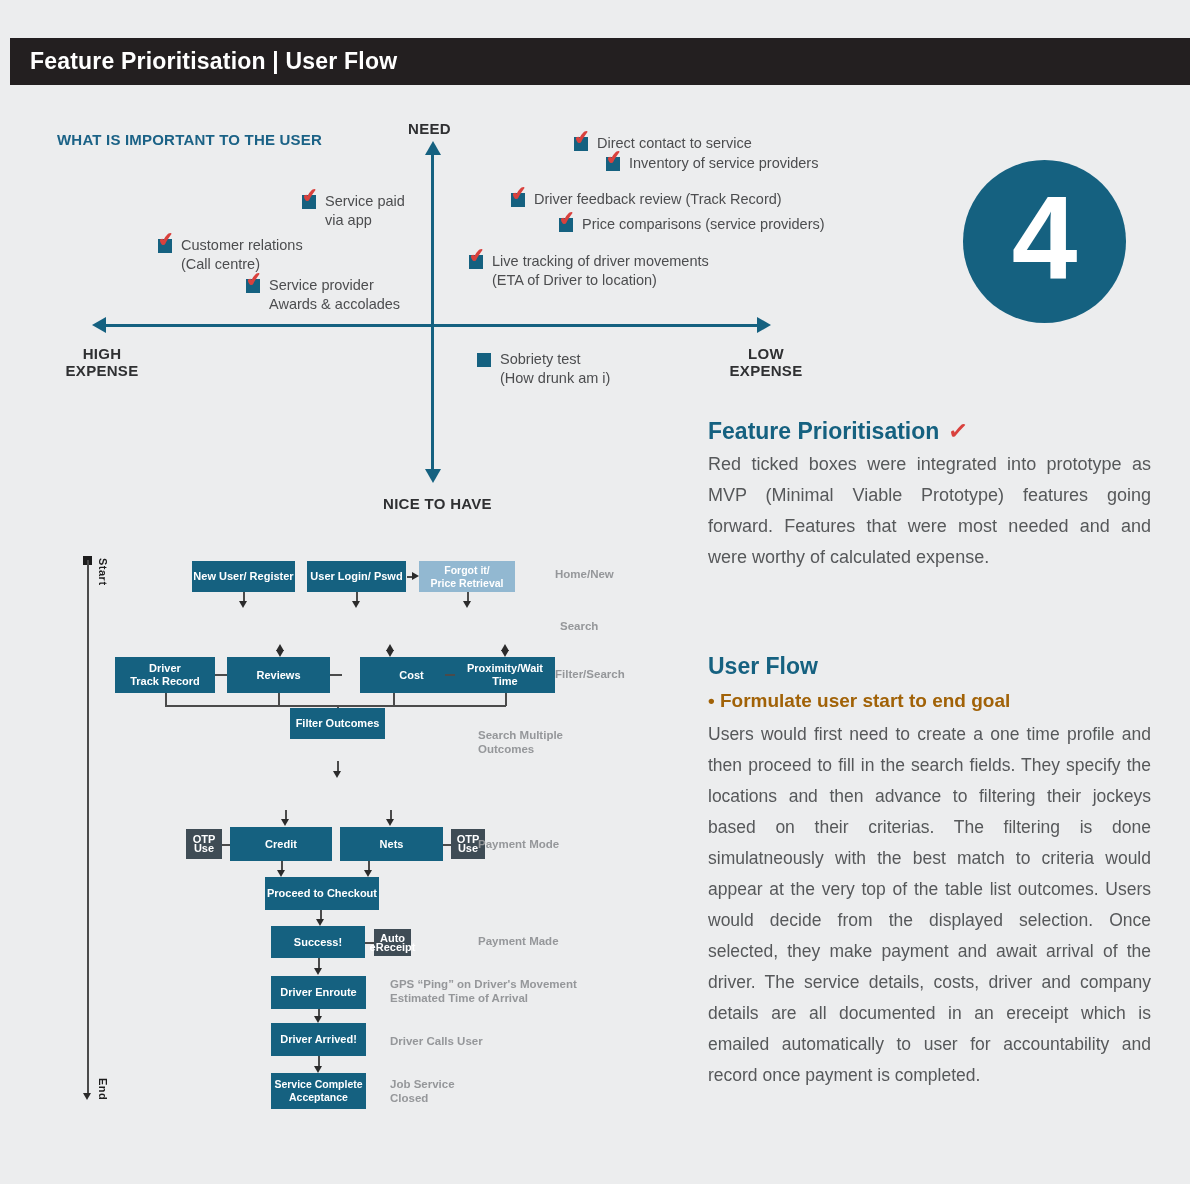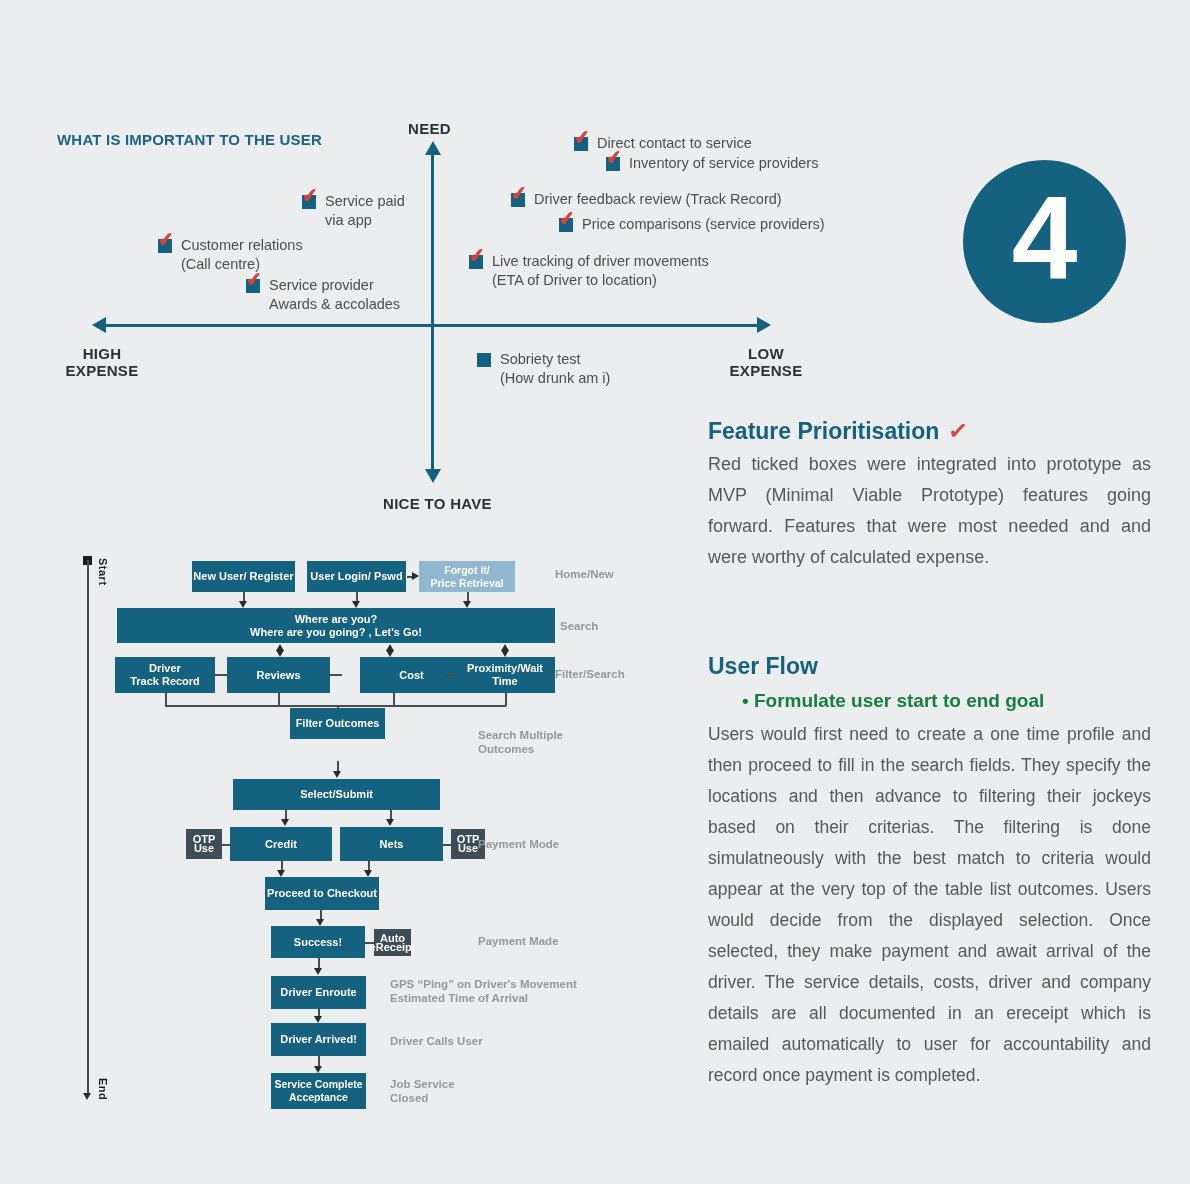--- a/index.html
+++ b/index.html
@@ -54,6 +54,9 @@
 
 <div class="page">
 
+  <div class="header-bar">
+    <h1>Feature Prioritisation | User Flow</h1>
+  </div>
 
   <div class="q-heading">WHAT IS IMPORTANT TO THE USER</div>
 

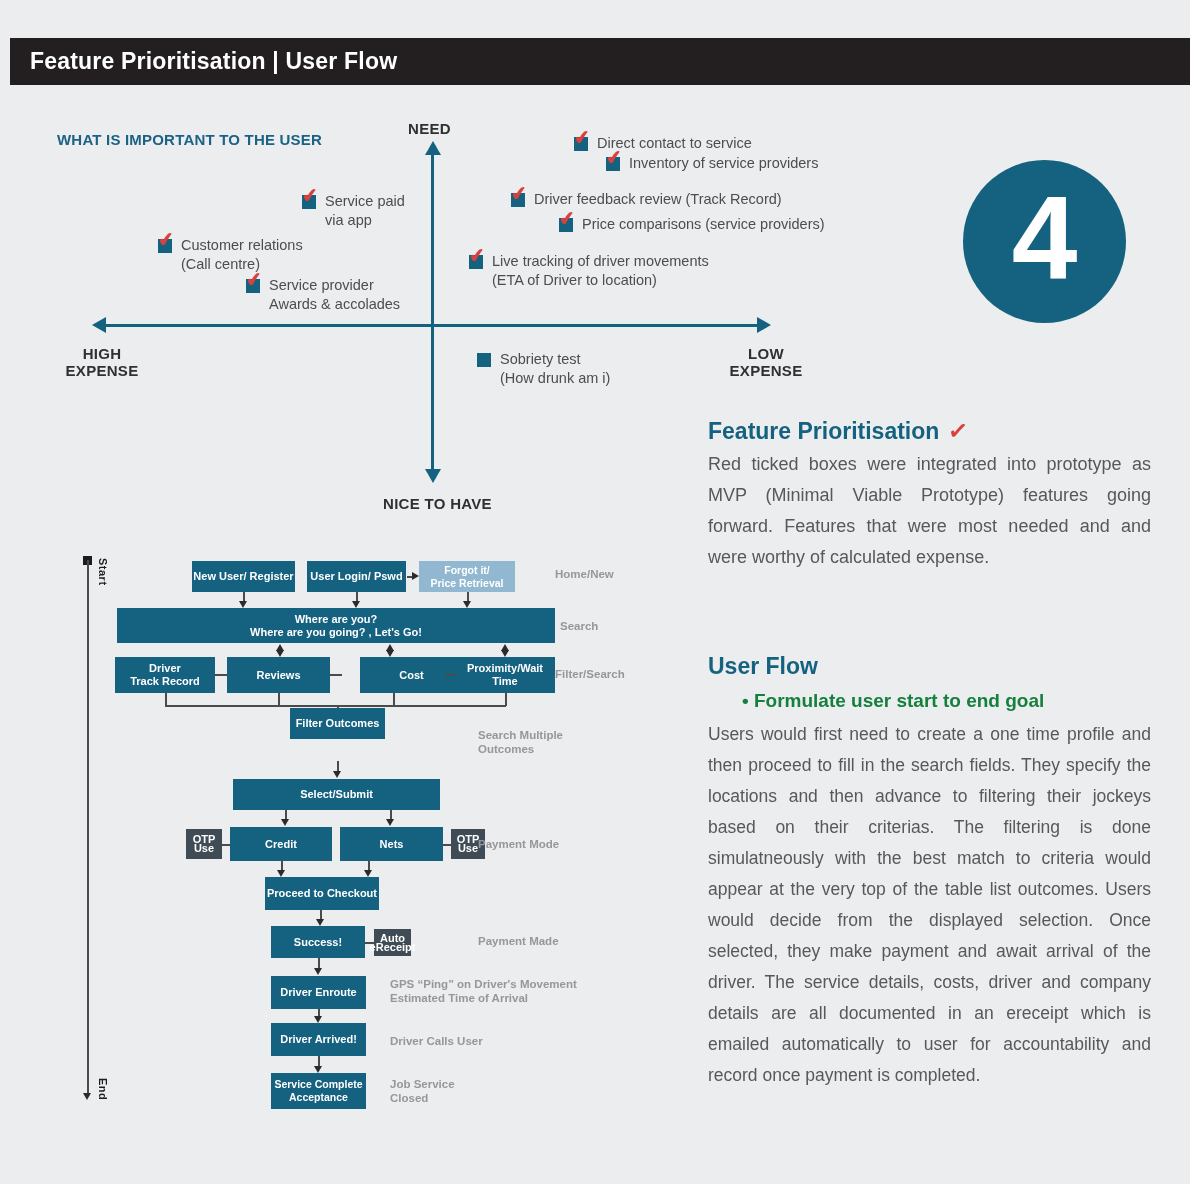--- a/index.html
+++ b/index.html
@@ -190,10 +190,6 @@
   <div class="thin-vl" style="left:467px; top:592px; height:10px;"></div>
   <div class="a-down" style="left:463px; top:601px;"></div>
 
-  <div class="fbox" style="left:117px; top:608px; width:438px; height:35px;">
-    <span>Where are you?</span>
-      <span>Where are you going? , Let's Go!</span>
-  </div>
   <div class="flabel" style="left:560px; top:619px;">Search</div>
 
   <div class="a-up" style="left:276px; top:644px;"></div>

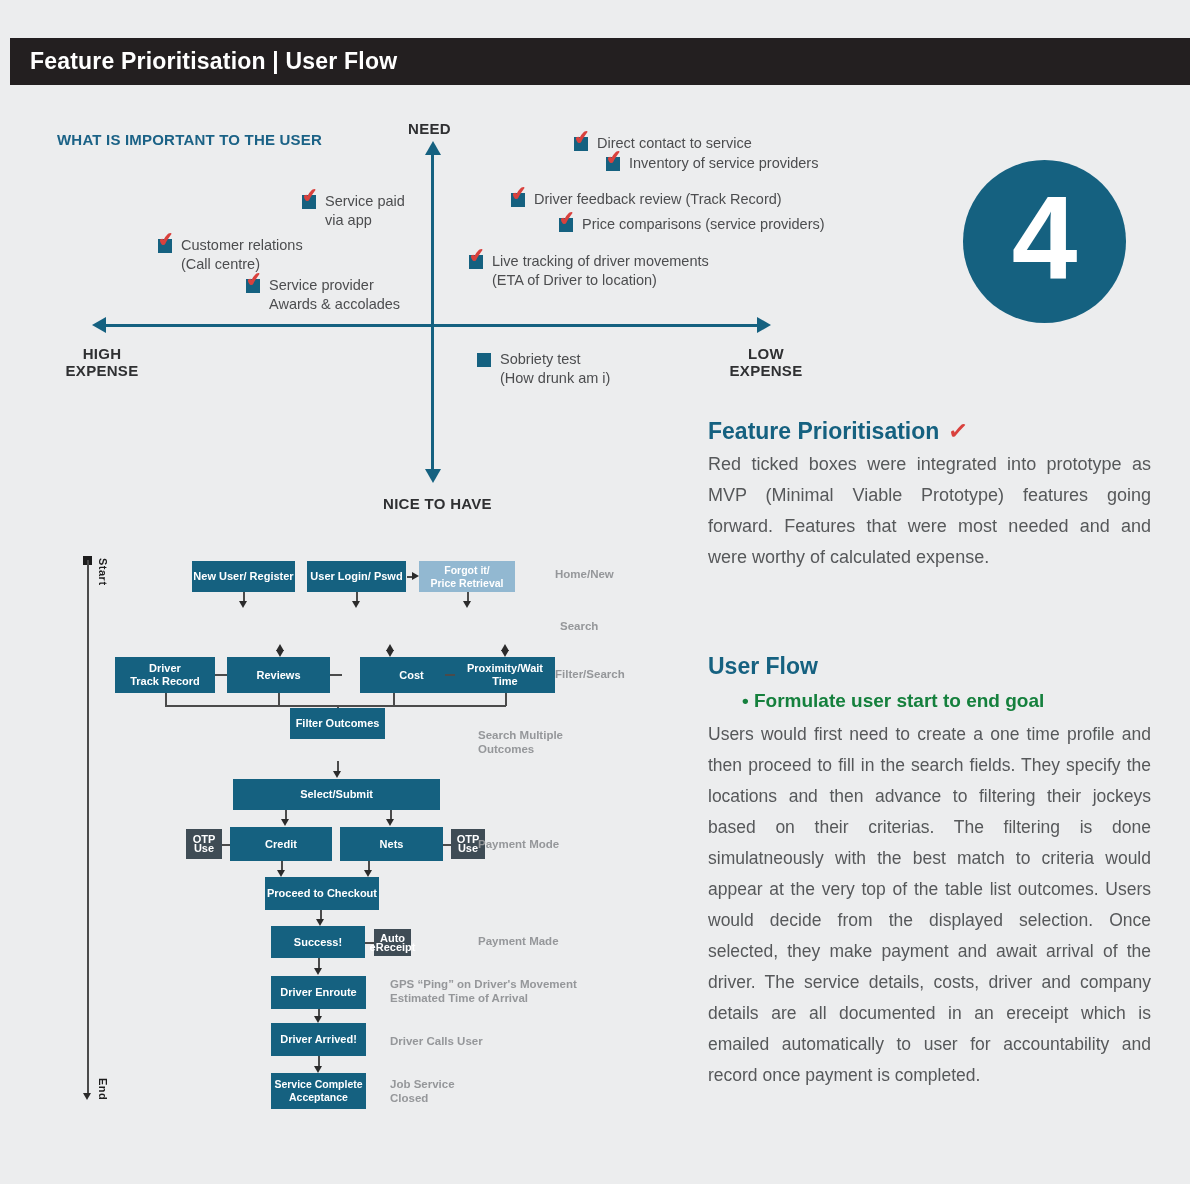--- a/index.html
+++ b/index.html
@@ -34,7 +34,7 @@
   .sec-title { position:absolute; color:#156180; font-size:23px; font-weight:bold; }
   .sec-title .tcheck { color:#d9413d; font-size:24px; font-weight:bold; display:inline-block; transform:rotate(6deg); margin-left:9px; }
   .sec-body { position:absolute; width:443px; color:#56585a; font-size:18px; line-height:31px; text-align:justify; }
-  .sec-bullet { position:absolute; color:#15803d; font-size:19px; font-weight:bold;margin-left:34px; }
+  .sec-bullet { position:absolute; color:#a16207; font-size:19px; font-weight:bold; }
 
   
   .fbox { position:absolute; background:#156180; color:#ffffff; display:flex; flex-direction:column; align-items:center; justify-content:center; text-align:center; font-size:11px; font-weight:bold; line-height:13px; }

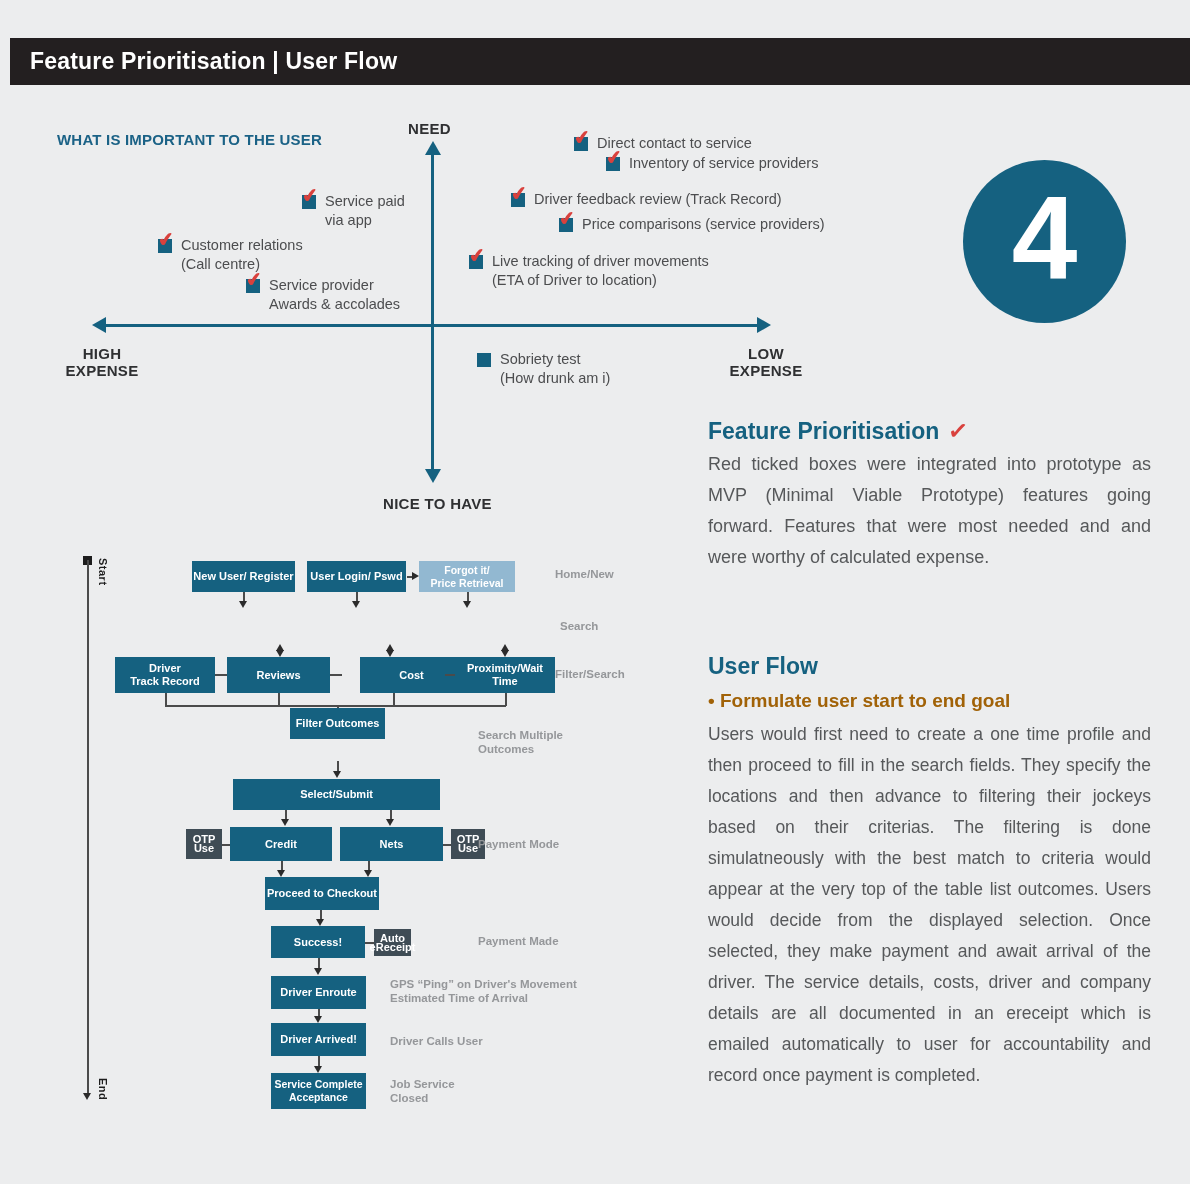--- a/index.html
+++ b/index.html
@@ -227,7 +227,6 @@
   <div class="thin-vl" style="left:337px; top:761px; height:11px;"></div>
   <div class="a-down" style="left:333px; top:771px;"></div>
 
-  <div class="fbox" style="left:233px; top:779px; width:207px; height:31px;">Select/Submit</div>
   <div class="thin-vl" style="left:285px; top:810px; height:10px;"></div>
   <div class="a-down" style="left:281px; top:819px;"></div>
   <div class="thin-vl" style="left:390px; top:810px; height:10px;"></div>

